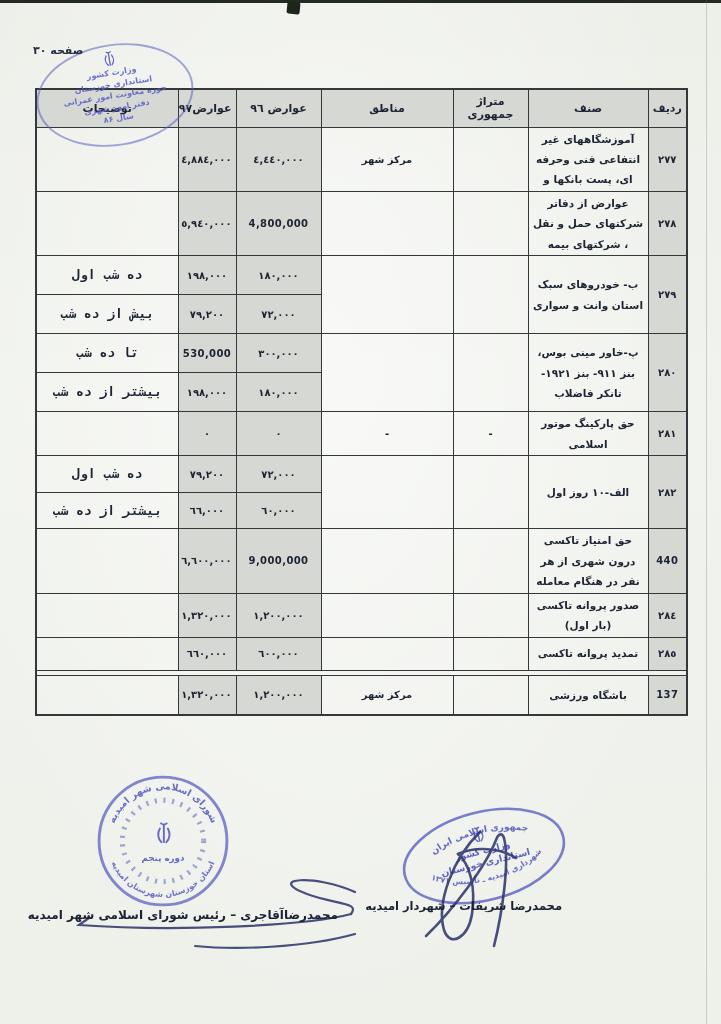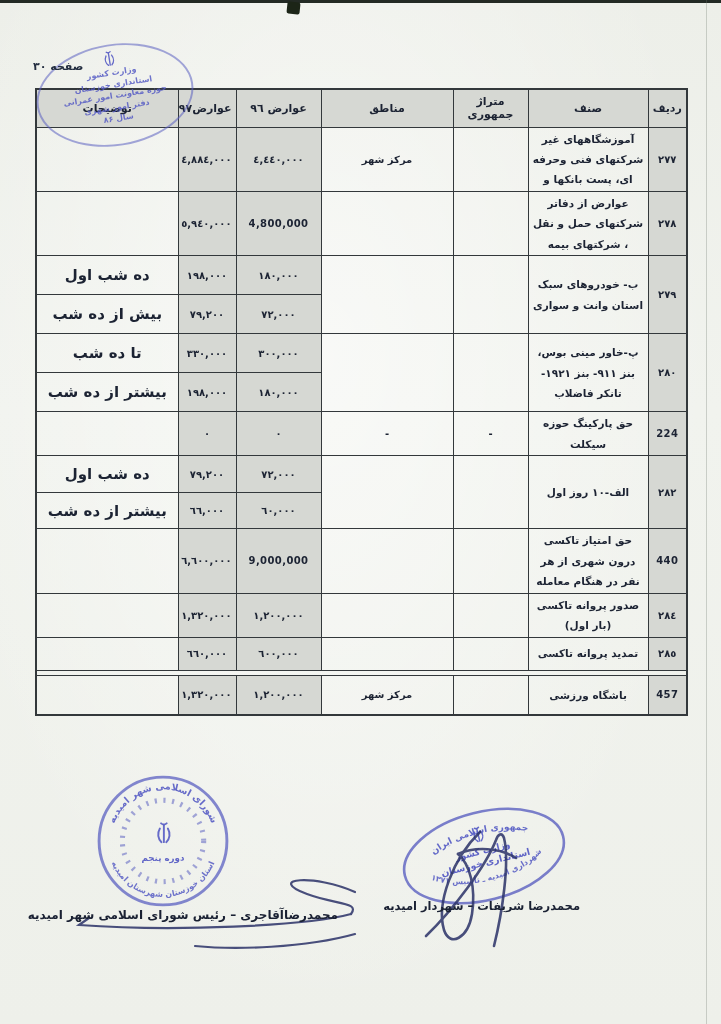--- a/index.html
+++ b/index.html
@@ -23,7 +23,7 @@
   .scan-right-edge{position:absolute; right:14px; top:0; width:1px; height:1024px; background:rgba(110,120,110,.30);}
 
   .page-number{
-    position:absolute; left:33px; top:60px; z-index:6;
+    position:absolute; left:33px; top:44px; z-index:6;
     font-size:11px; font-weight:bold; color:#242e41; direction:rtl;
   }
 

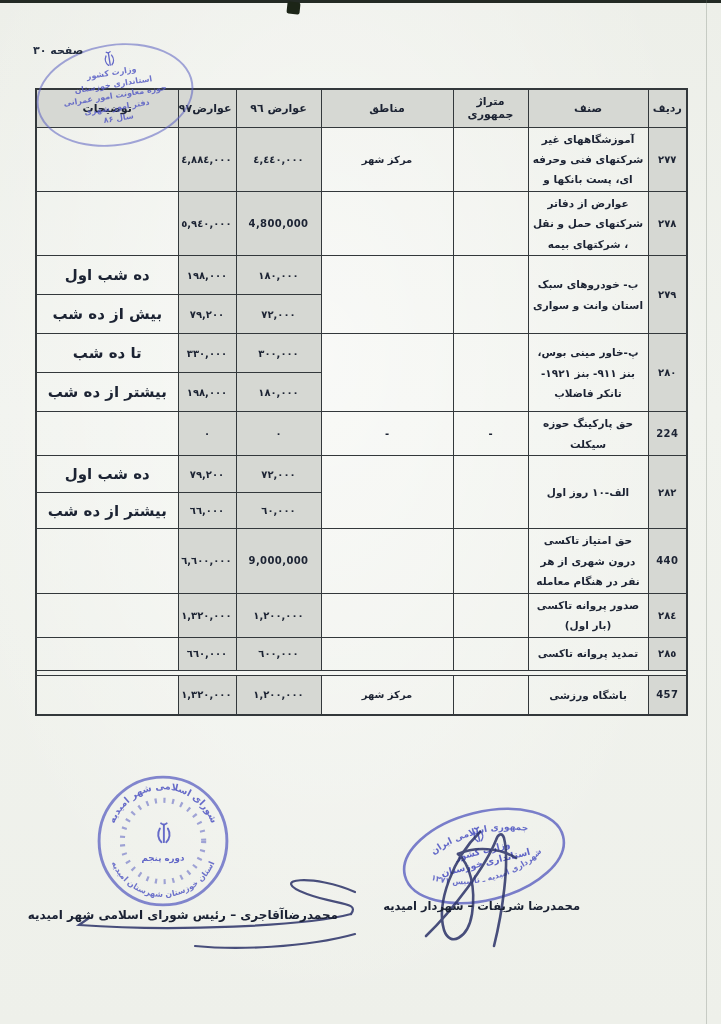--- a/index.html
+++ b/index.html
@@ -117,7 +117,7 @@
         <tbody>
           <tr style="height: 44px;">
             <td class="gray num">٢٧٧</td>
-            <td class="cat">آموزشگاههای غیر شرکتهای فنی وحرفه ای، پست بانکها و</td>
+            <td class="cat">آموزشگاههای غیر انتفاعی فنی وحرفه ای، پست بانکها و</td>
             <td class="small"></td>
             <td class="small">مرکز شهر</td>
             <td class="gray num">٤,٤٤٠,٠٠٠</td>

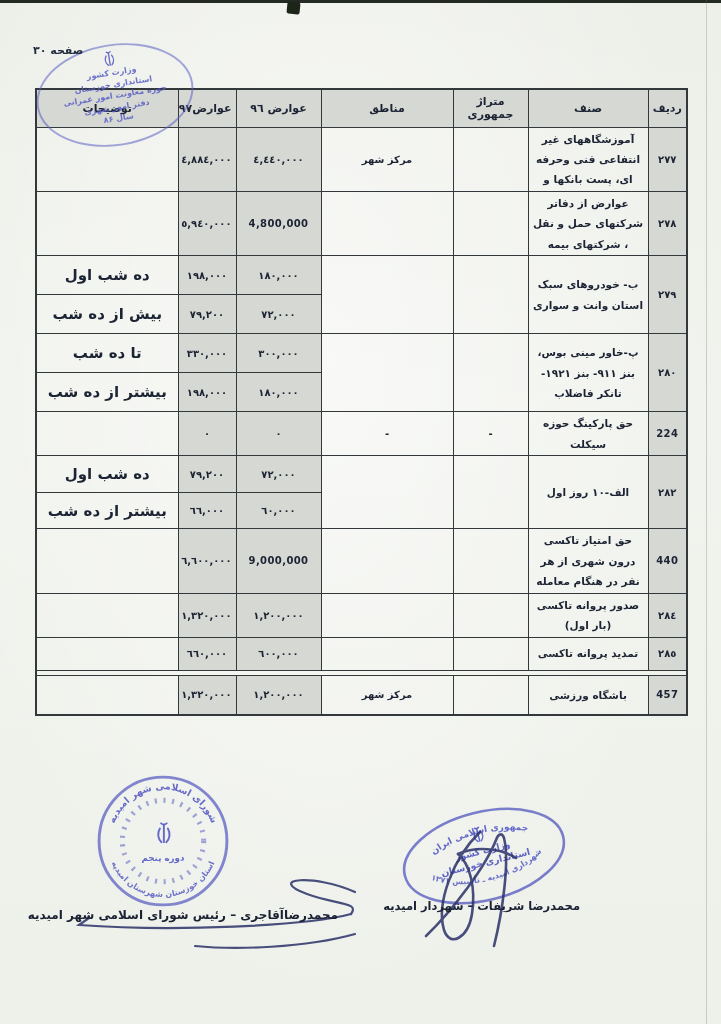--- a/index.html
+++ b/index.html
@@ -40,7 +40,7 @@
   td.gray{background:var(--cellgray);}
   td.num{font-size:10px; letter-spacing:.4px;}
   td.cat{font-size:10.5px; line-height:1.95; padding:2px 5px;}
-  td.note{font-size:15px;}
+  td.note{font-size:13px;font-family:Liberation Mono, monospace;}
   td.small{font-size:10px;margin-top:12px;}
   tr.spacer td{border-top:none; border-bottom:none; height:5px; padding:0; background:transparent;}
 

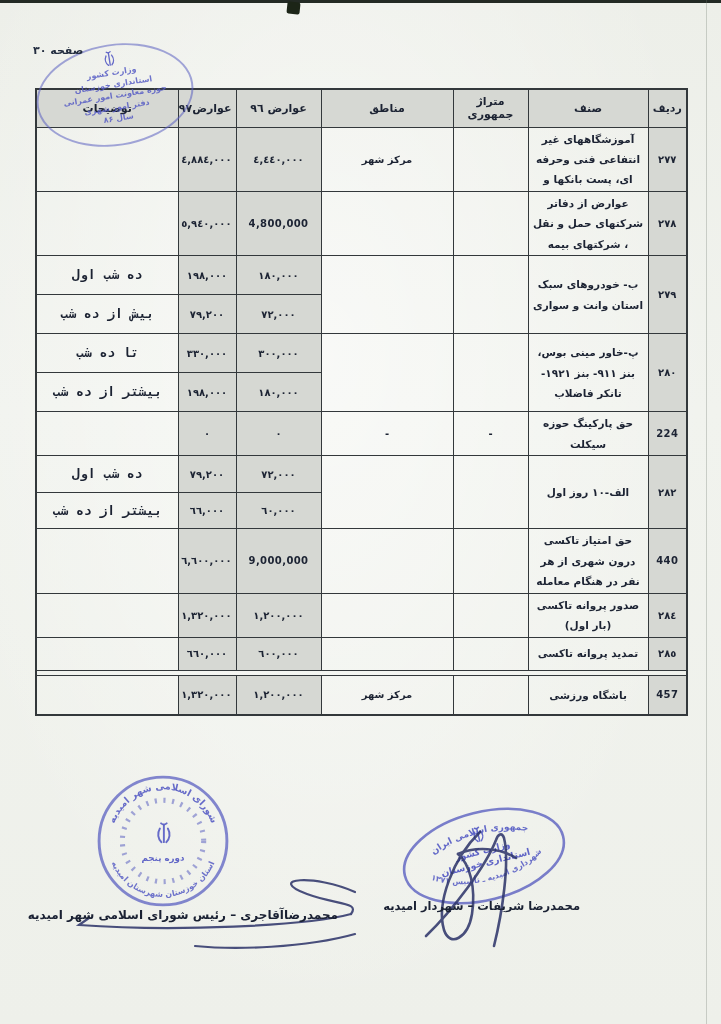--- a/index.html
+++ b/index.html
@@ -153,7 +153,7 @@
             <td class="small" rowspan="2"></td>
             <td class="small" rowspan="2"></td>
             <td class="gray num">٣٠٠,٠٠٠</td>
-            <td class="gray num">٣٣٠,٠٠٠</td>
+            <td class="gray num">530,000</td>
             <td class="note">تا ده شب</td>
           </tr>
           <tr style="height: 39px;">

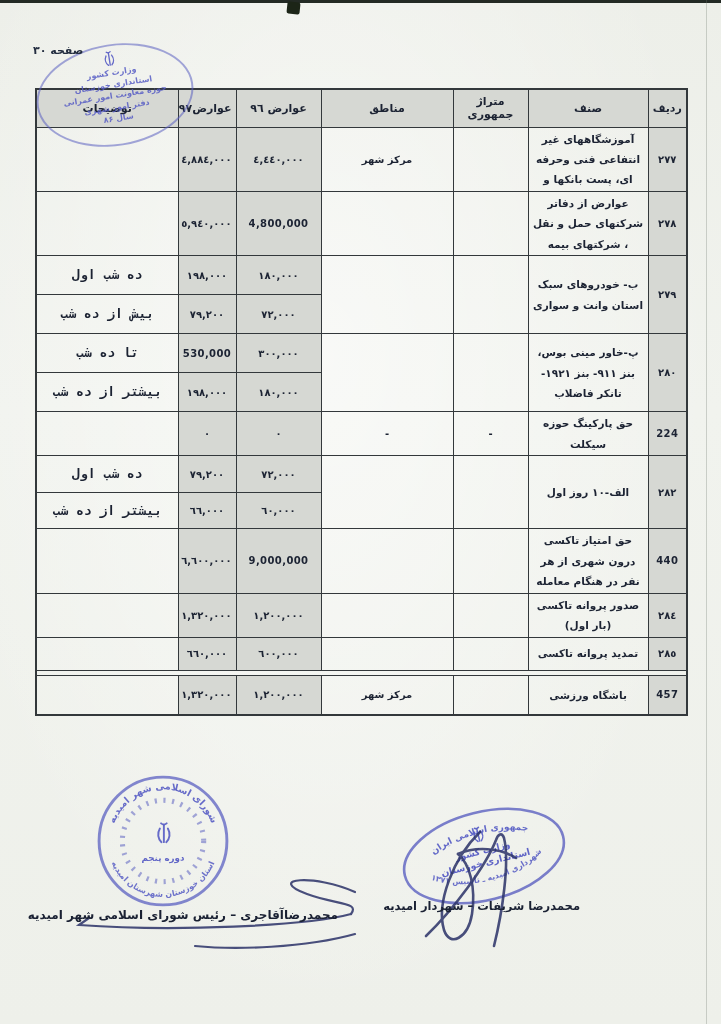--- a/index.html
+++ b/index.html
@@ -163,7 +163,7 @@
           </tr>
           <tr style="height: 27px;">
             <td class="gray num">224</td>
-            <td class="cat">حق پارکینگ حوزه سیکلت</td>
+            <td class="cat">حق پارکینگ موتور اسلامی</td>
             <td class="small">-</td>
             <td class="small">-</td>
             <td class="gray num">٠</td>

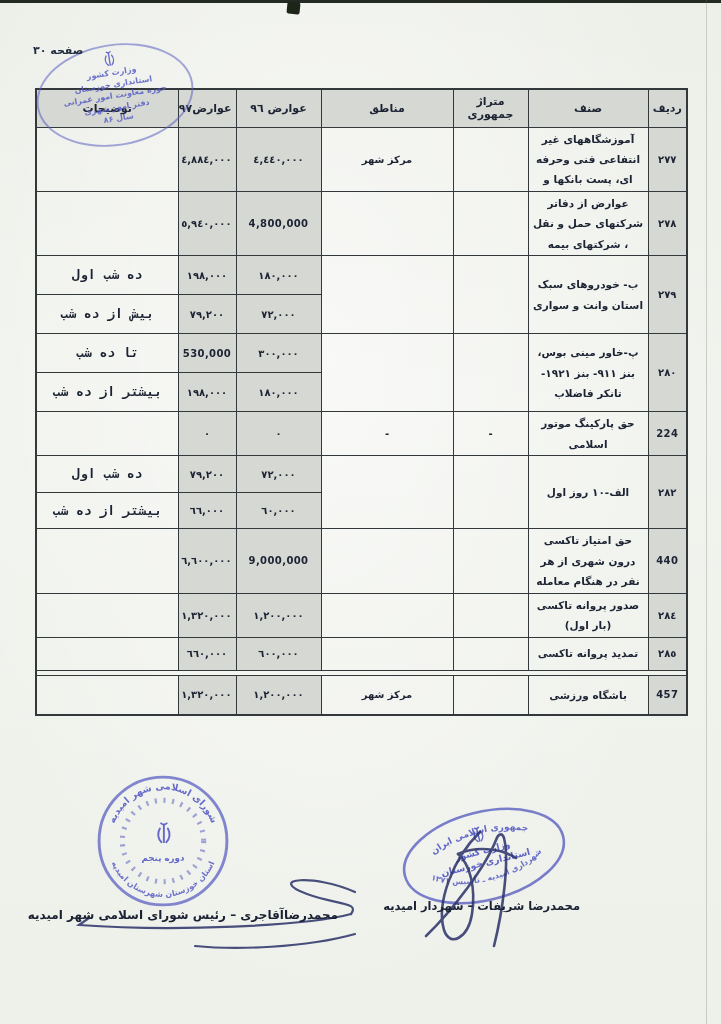--- a/index.html
+++ b/index.html
@@ -162,7 +162,7 @@
             <td class="note">بیشتر از ده شب</td>
           </tr>
           <tr style="height: 27px;">
-            <td class="gray num">224</td>
+            <td class="gray num">٢٨١</td>
             <td class="cat">حق پارکینگ موتور اسلامی</td>
             <td class="small">-</td>
             <td class="small">-</td>

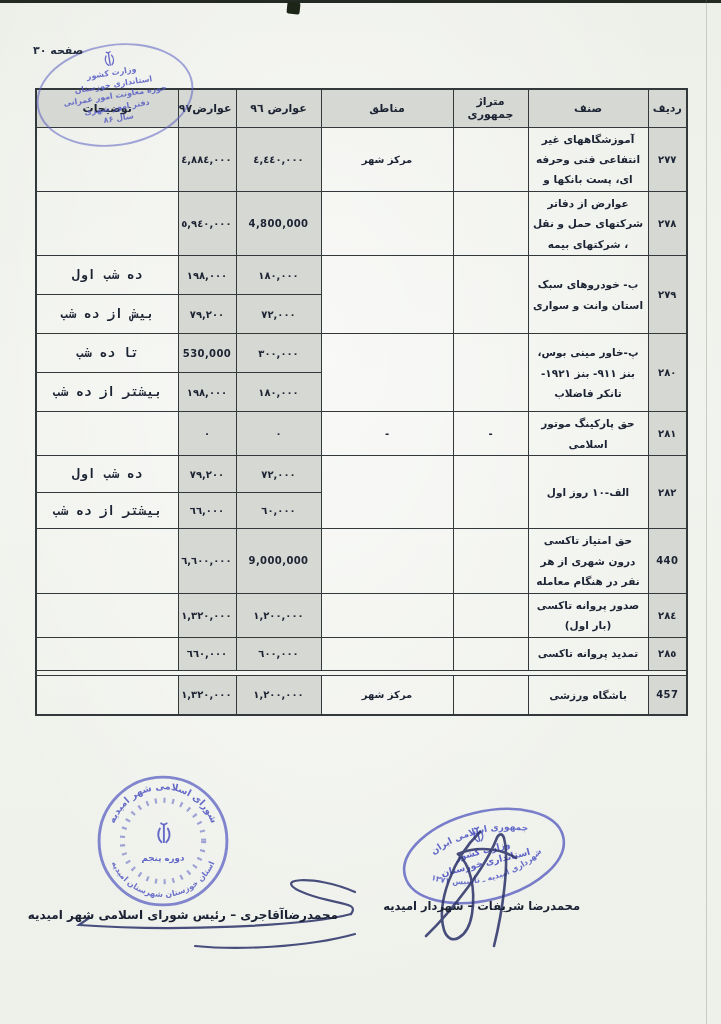--- a/index.html
+++ b/index.html
@@ -215,7 +215,7 @@
             <td colspan="7"></td>
           </tr>
           <tr style="height: 40px;">
-            <td class="gray num">457</td>
+            <td class="gray num">137</td>
             <td class="cat">باشگاه ورزشی</td>
             <td class="small"></td>
             <td class="small">مرکز شهر</td>

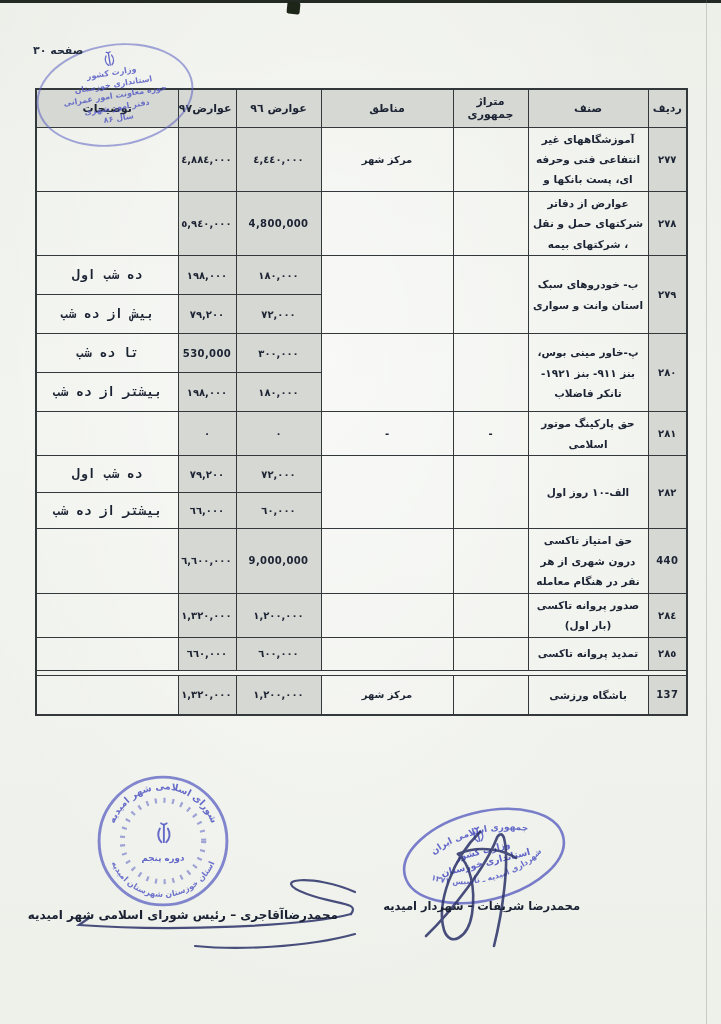--- a/index.html
+++ b/index.html
@@ -63,7 +63,7 @@
     font-size:12px; text-align:center; direction:rtl; white-space:nowrap;
   }
   .sig-label-left{left:58px; top:908px; width:280px;}
-  .sig-label-right{left:394px; top:899px; width:186px; font-size:11.5px;}
+  .sig-label-right{left:376px; top:899px; width:186px; font-size:11.5px;}
 </style>
 </head>
 <body>

